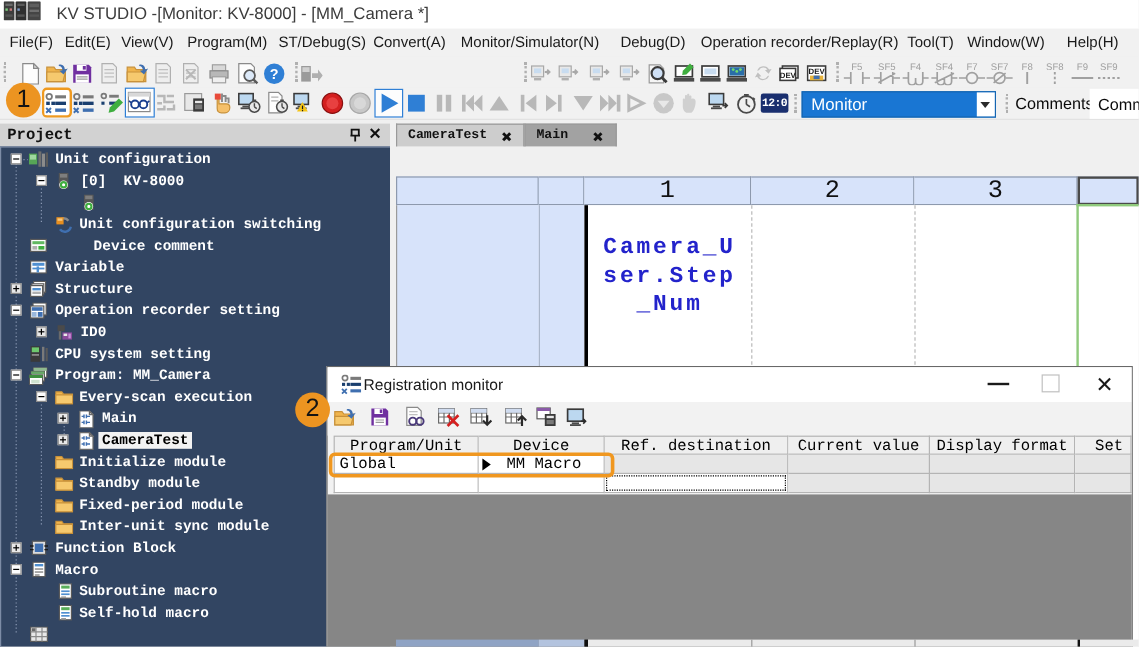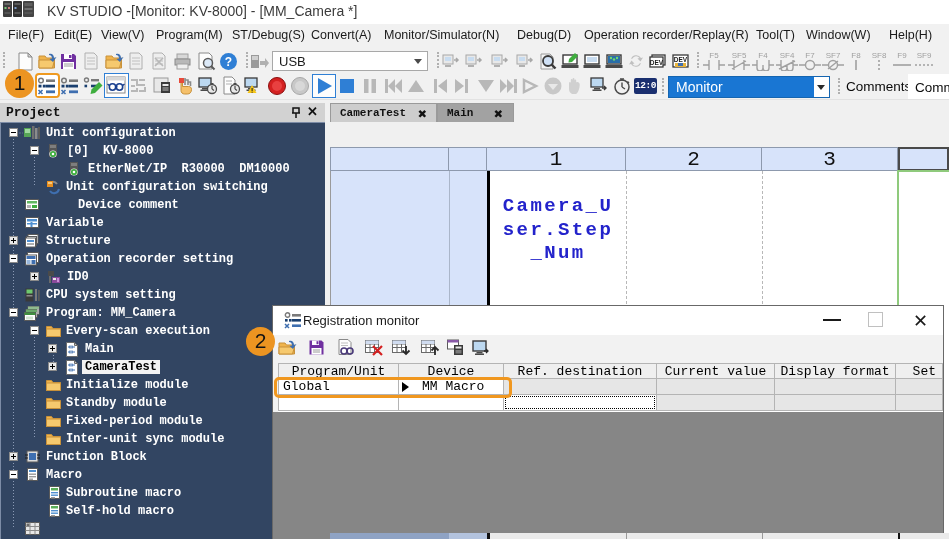--- a/index.html
+++ b/index.html
@@ -131,10 +131,6 @@
       <rect x="2" y="4" width="6" height="4" fill="#d0d0d0"></rect>
       <path d="M10 9 h5 v-3 l4 5 -4 5 v-3 h-5 z" fill="#b0b0b0"></path>
     </svg>
-<div class="abs" style="left:272px; top:4px; width:156px; height:20px; background:#ffffff; border:1px solid #a8a8a8;">
-      <span style="position:absolute; left:6px; top:2px; font-size:13px; color:#1a1a1a;">USB</span>
-      <span style="position:absolute; right:5px; top:7px; width:0; height:0; border-top:5px solid #4a4a4a; border-left:4px solid transparent; border-right:4px solid transparent;"></span>
-    </div>
 <span class="grip" style="left:437px; top:5px; height:16px;"></span>
 <svg class="abs" style="left:442px;top:5px;" width="19" height="19" viewBox="0 0 19 19">
       <rect x="1" y="3" width="10" height="9" fill="#e8e8e8" stroke="#a8a8a8"></rect>

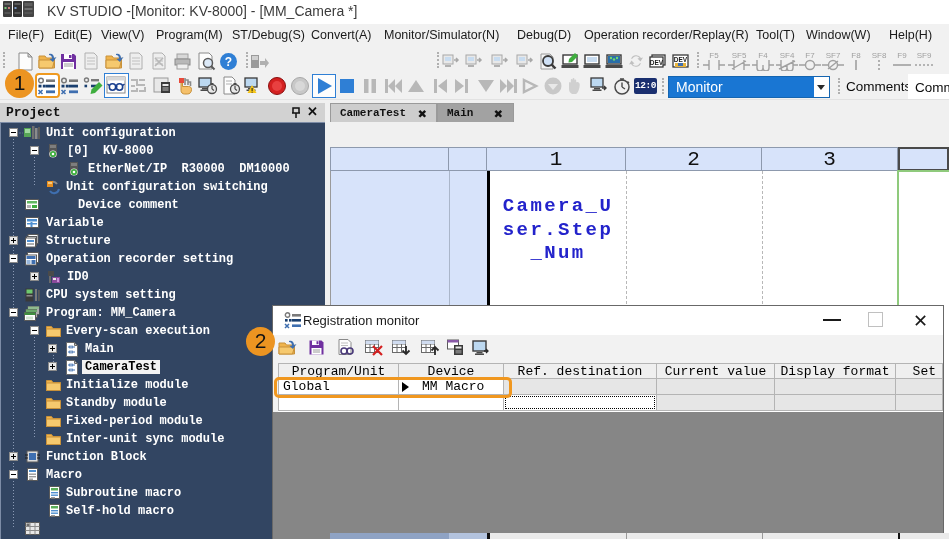--- a/index.html
+++ b/index.html
@@ -452,7 +452,6 @@
             <circle cx="5" cy="10" r="3.6" fill="#ffffff"></circle>
             <circle cx="5" cy="10" r="2.2" fill="none" stroke="#3fae3f" stroke-width="1.8"></circle>
           </svg></span>
-<span class="txt" style="left:87px;">EtherNet/IP  R30000  DM10000</span>
 </div>
 <div class="trow" style="left:0;top:55px;width:324px;">
 <span class="ticon" style="left:45px;"><svg width="15" height="15" viewBox="0 0 15 15">

